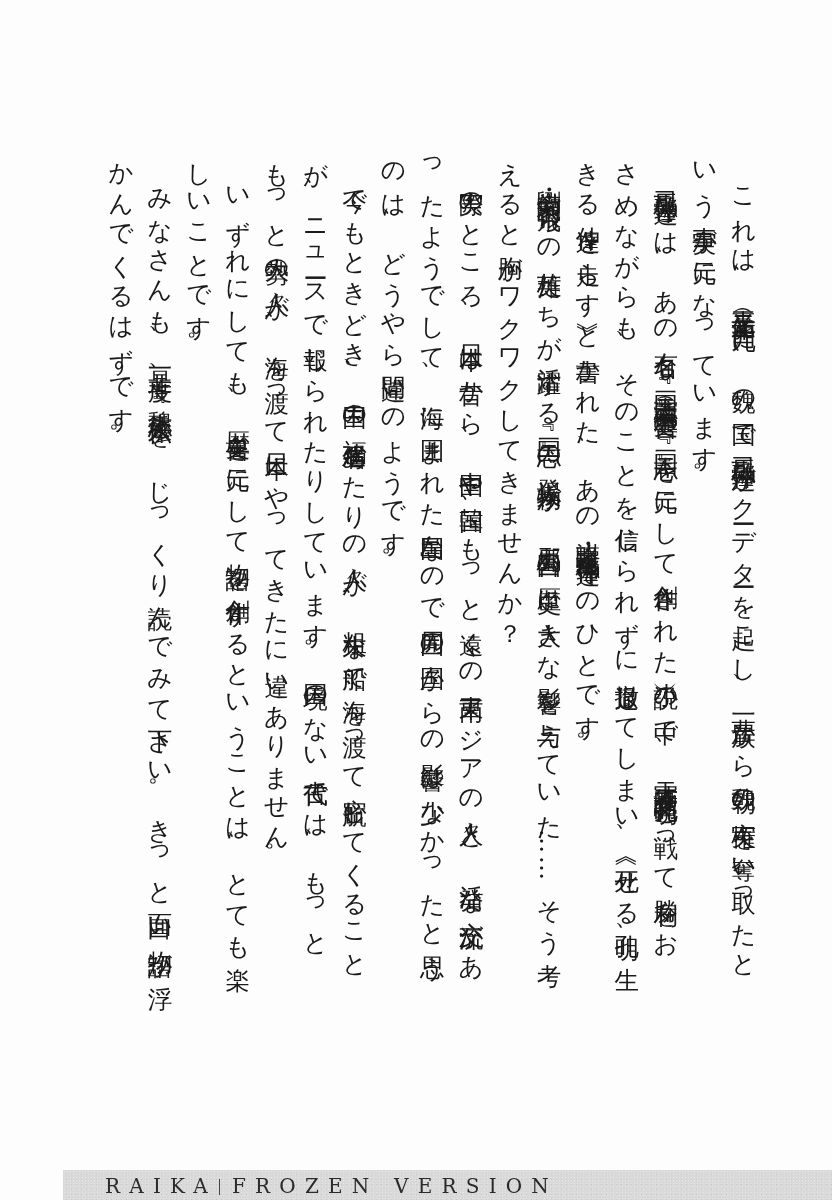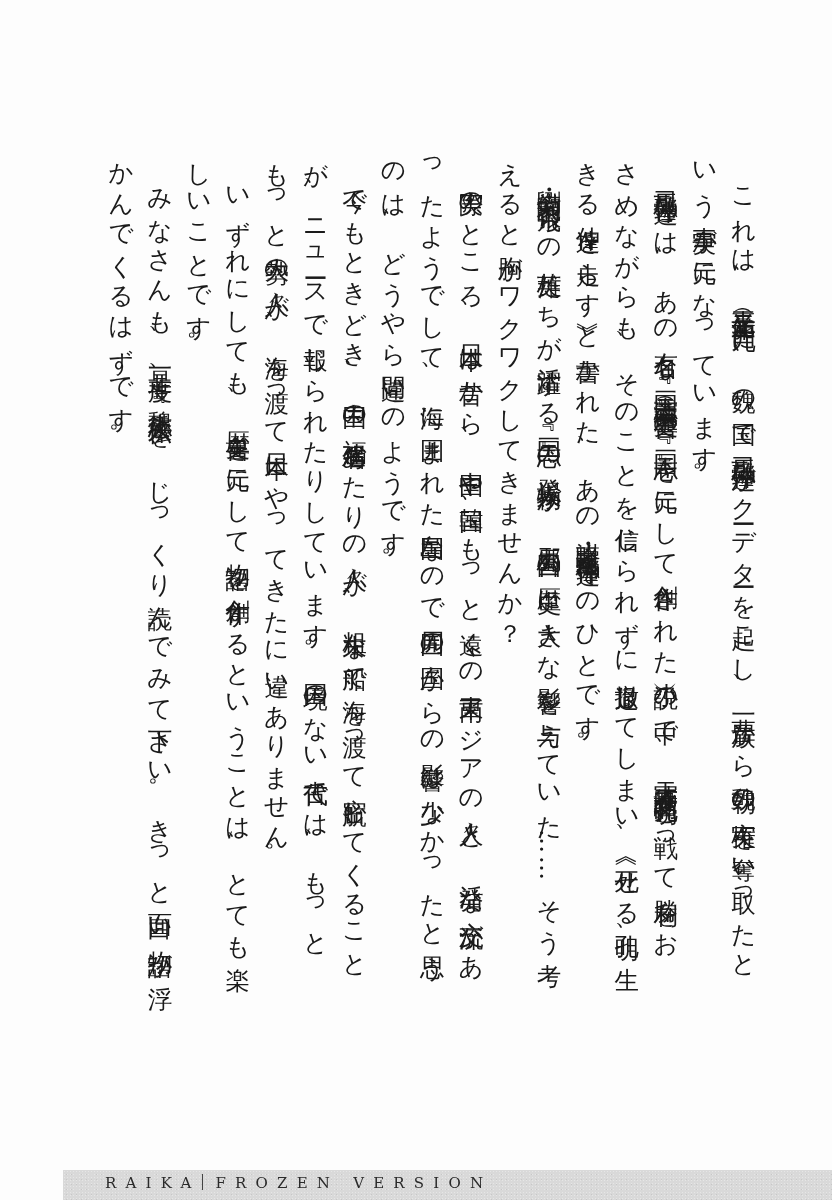--- a/index.html
+++ b/index.html
@@ -60,7 +60,7 @@
       left: 105px;
       top: 1174px;
       font-family: "DejaVu Serif", "Liberation Serif", serif;
-      font-size: 15px;
+      font-size: 20px;
       letter-spacing: 9.2px;
       color: #2a2a2a;
       white-space: nowrap;

